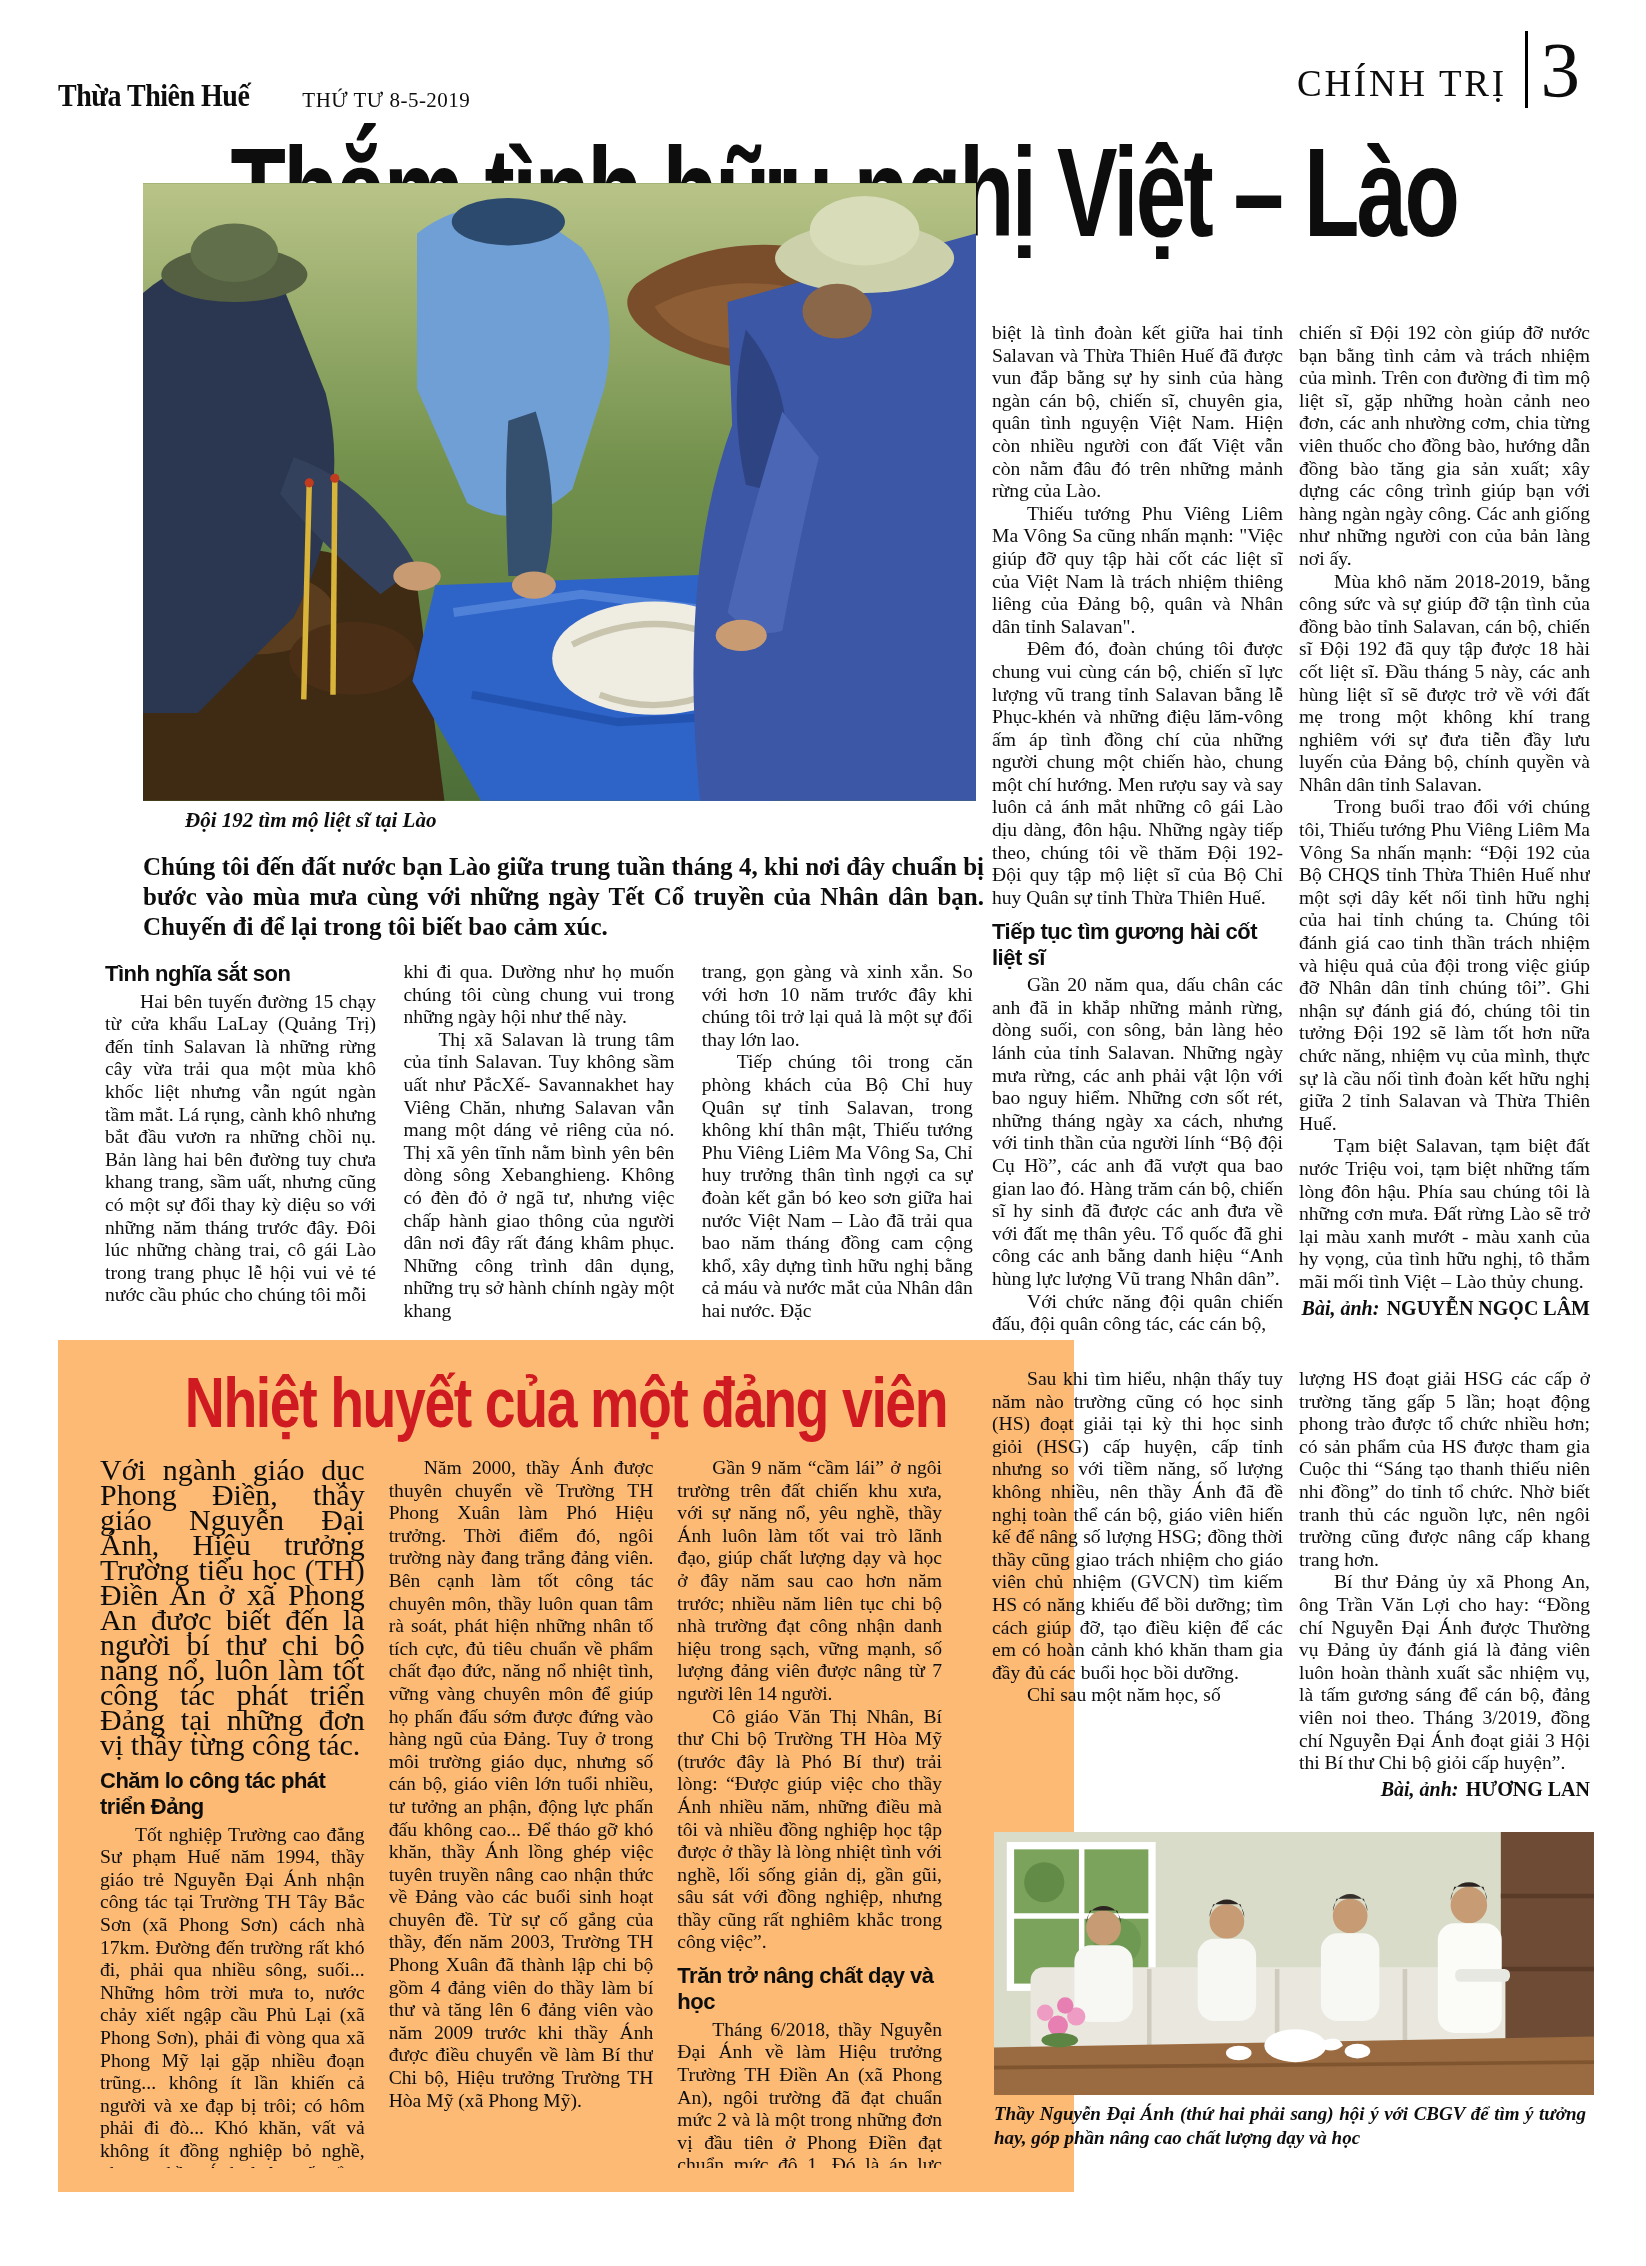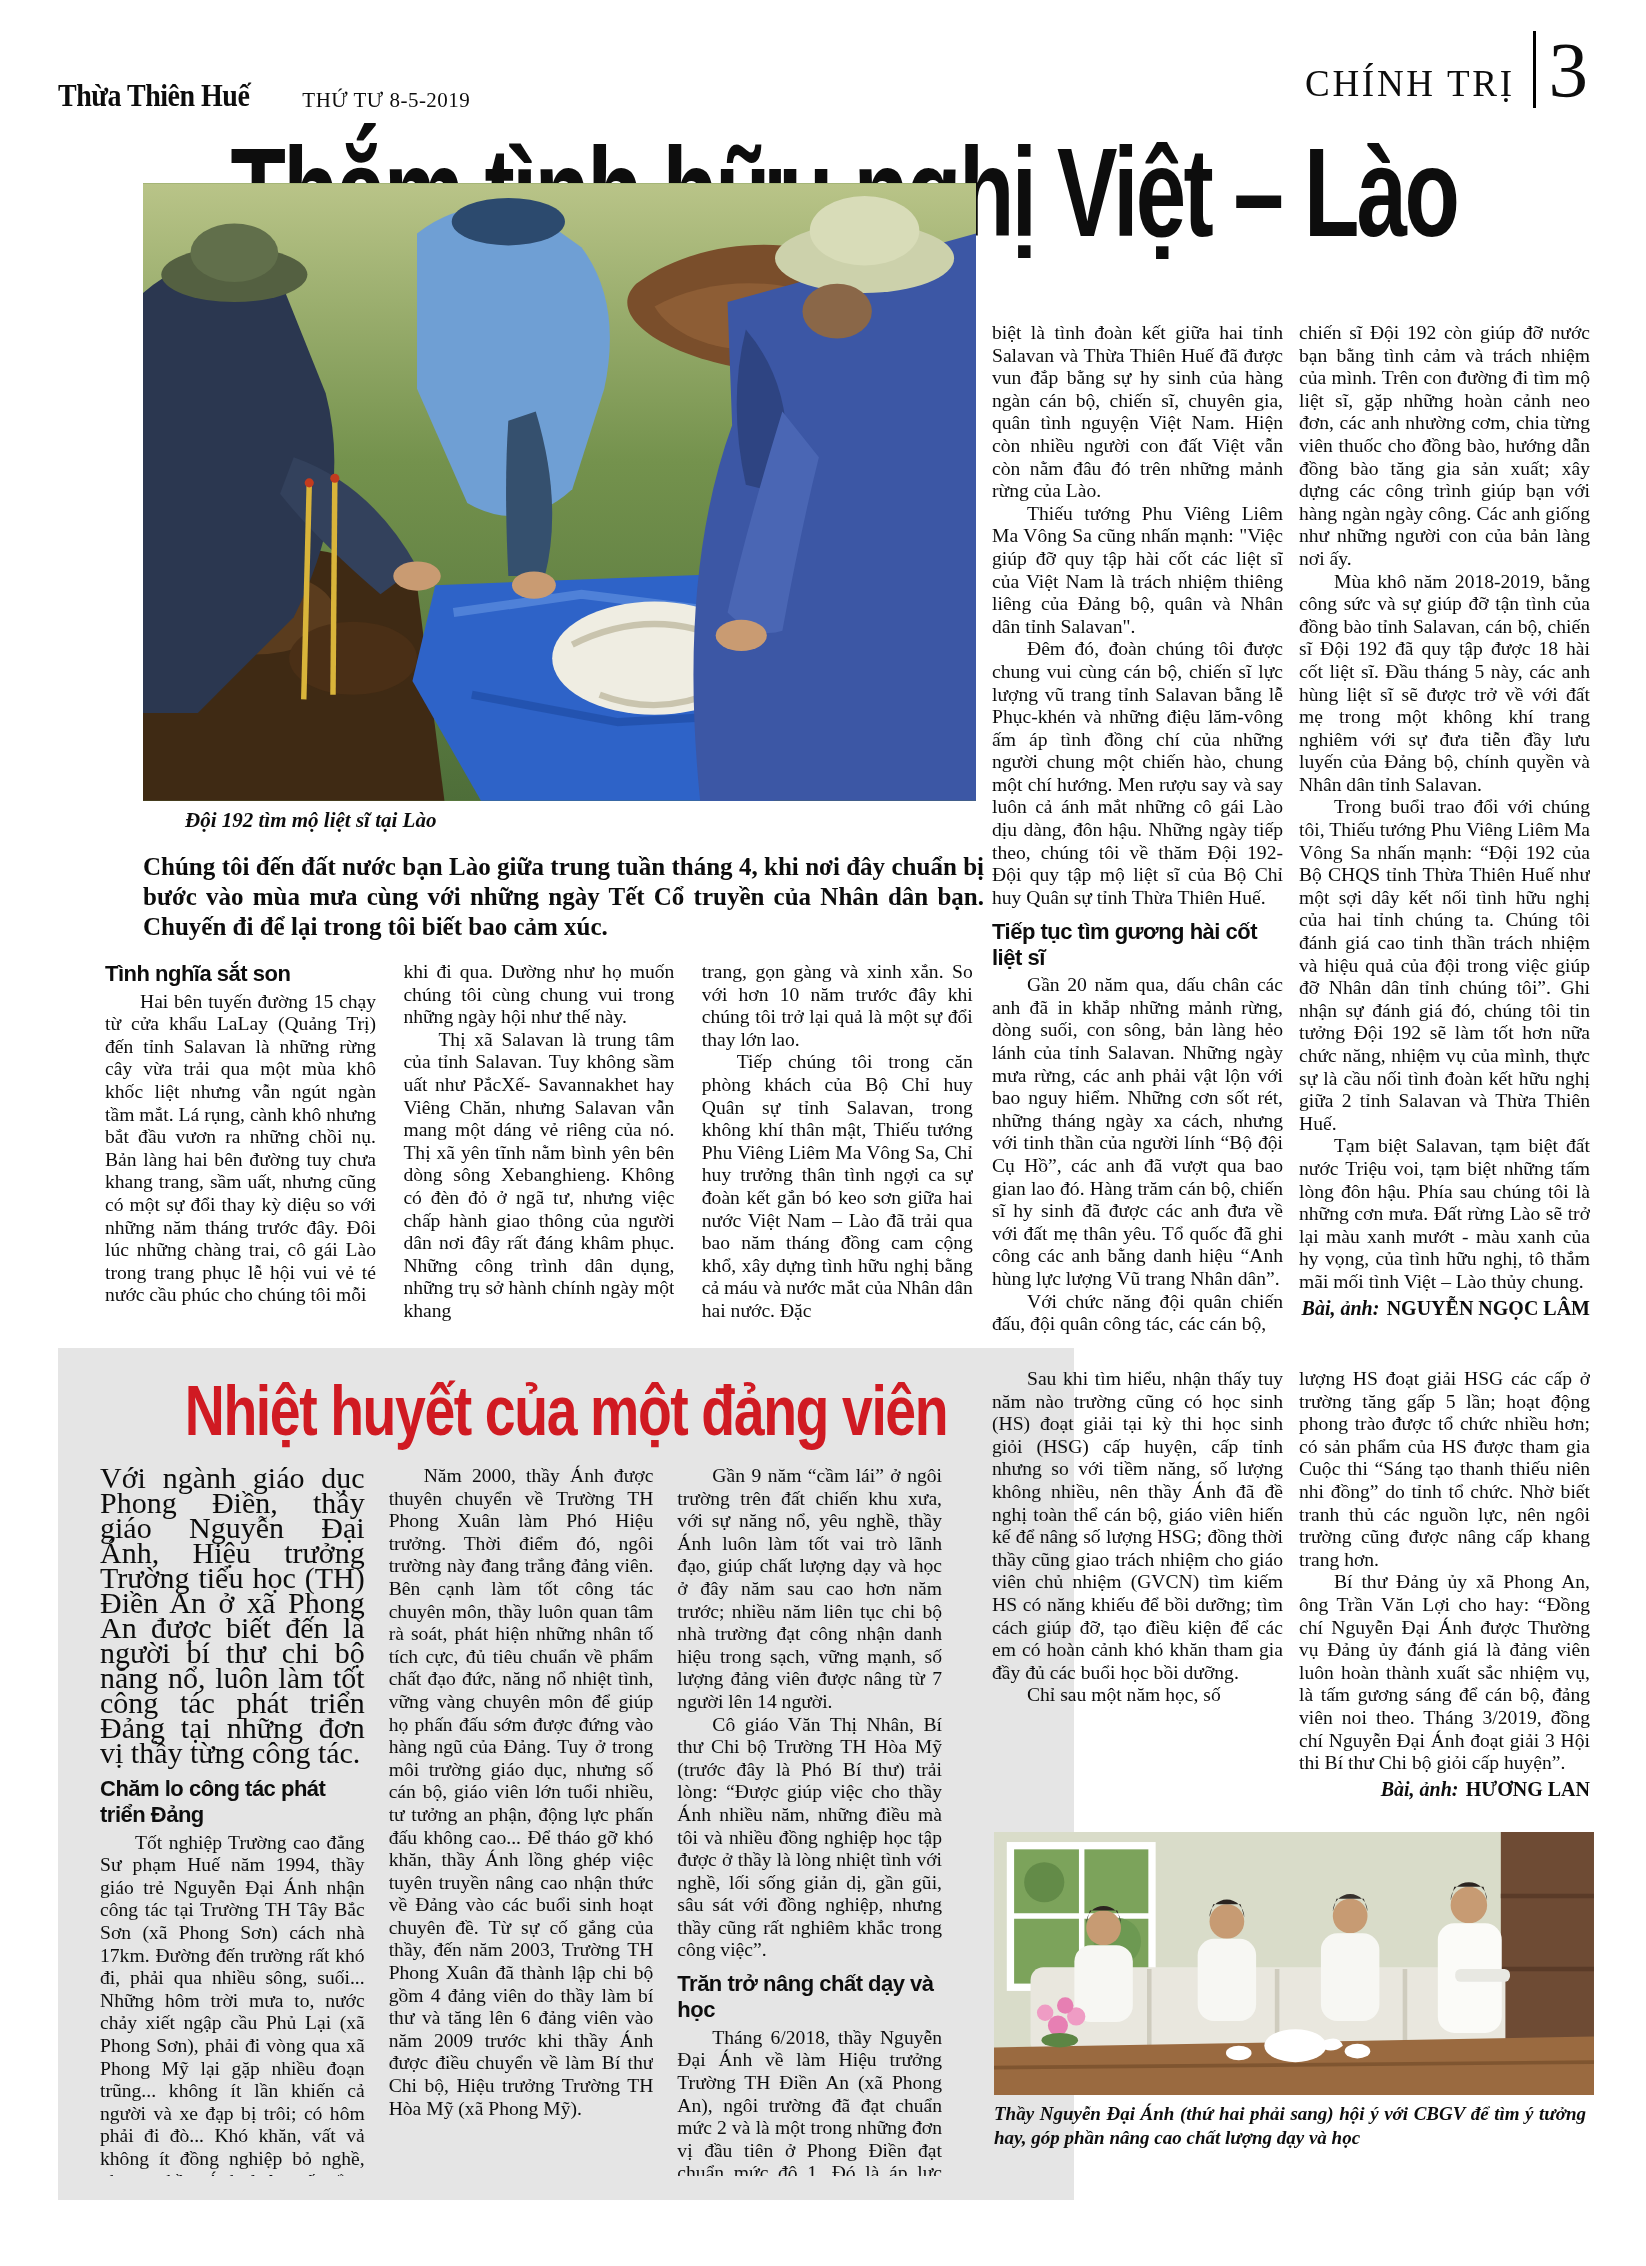--- a/index.html
+++ b/index.html
@@ -11,7 +11,7 @@
   .m-left{position:absolute;left:0;bottom:5.5px;display:flex;align-items:baseline;}
   .paper-name{font-weight:bold;font-size:28px;letter-spacing:-0.5px;transform:scaleY(1.12);transform-origin:left bottom;}
   .paper-date{margin-left:53px;font-size:21px;letter-spacing:0.5px;}
-  .m-right{position:absolute;right:8px;top:-5.5px;display:flex;align-items:center;}
+  .m-right{position:absolute;right:16px;top:-5.5px;display:flex;align-items:center;}
   .section-title{font-size:37px;letter-spacing:2.7px;margin-right:18.3px;position:relative;top:14.6px;}
   .vrule{width:2.7px;height:77px;background:#000;margin-right:12.8px;}
   .page-number{font-size:79px;line-height:1;}

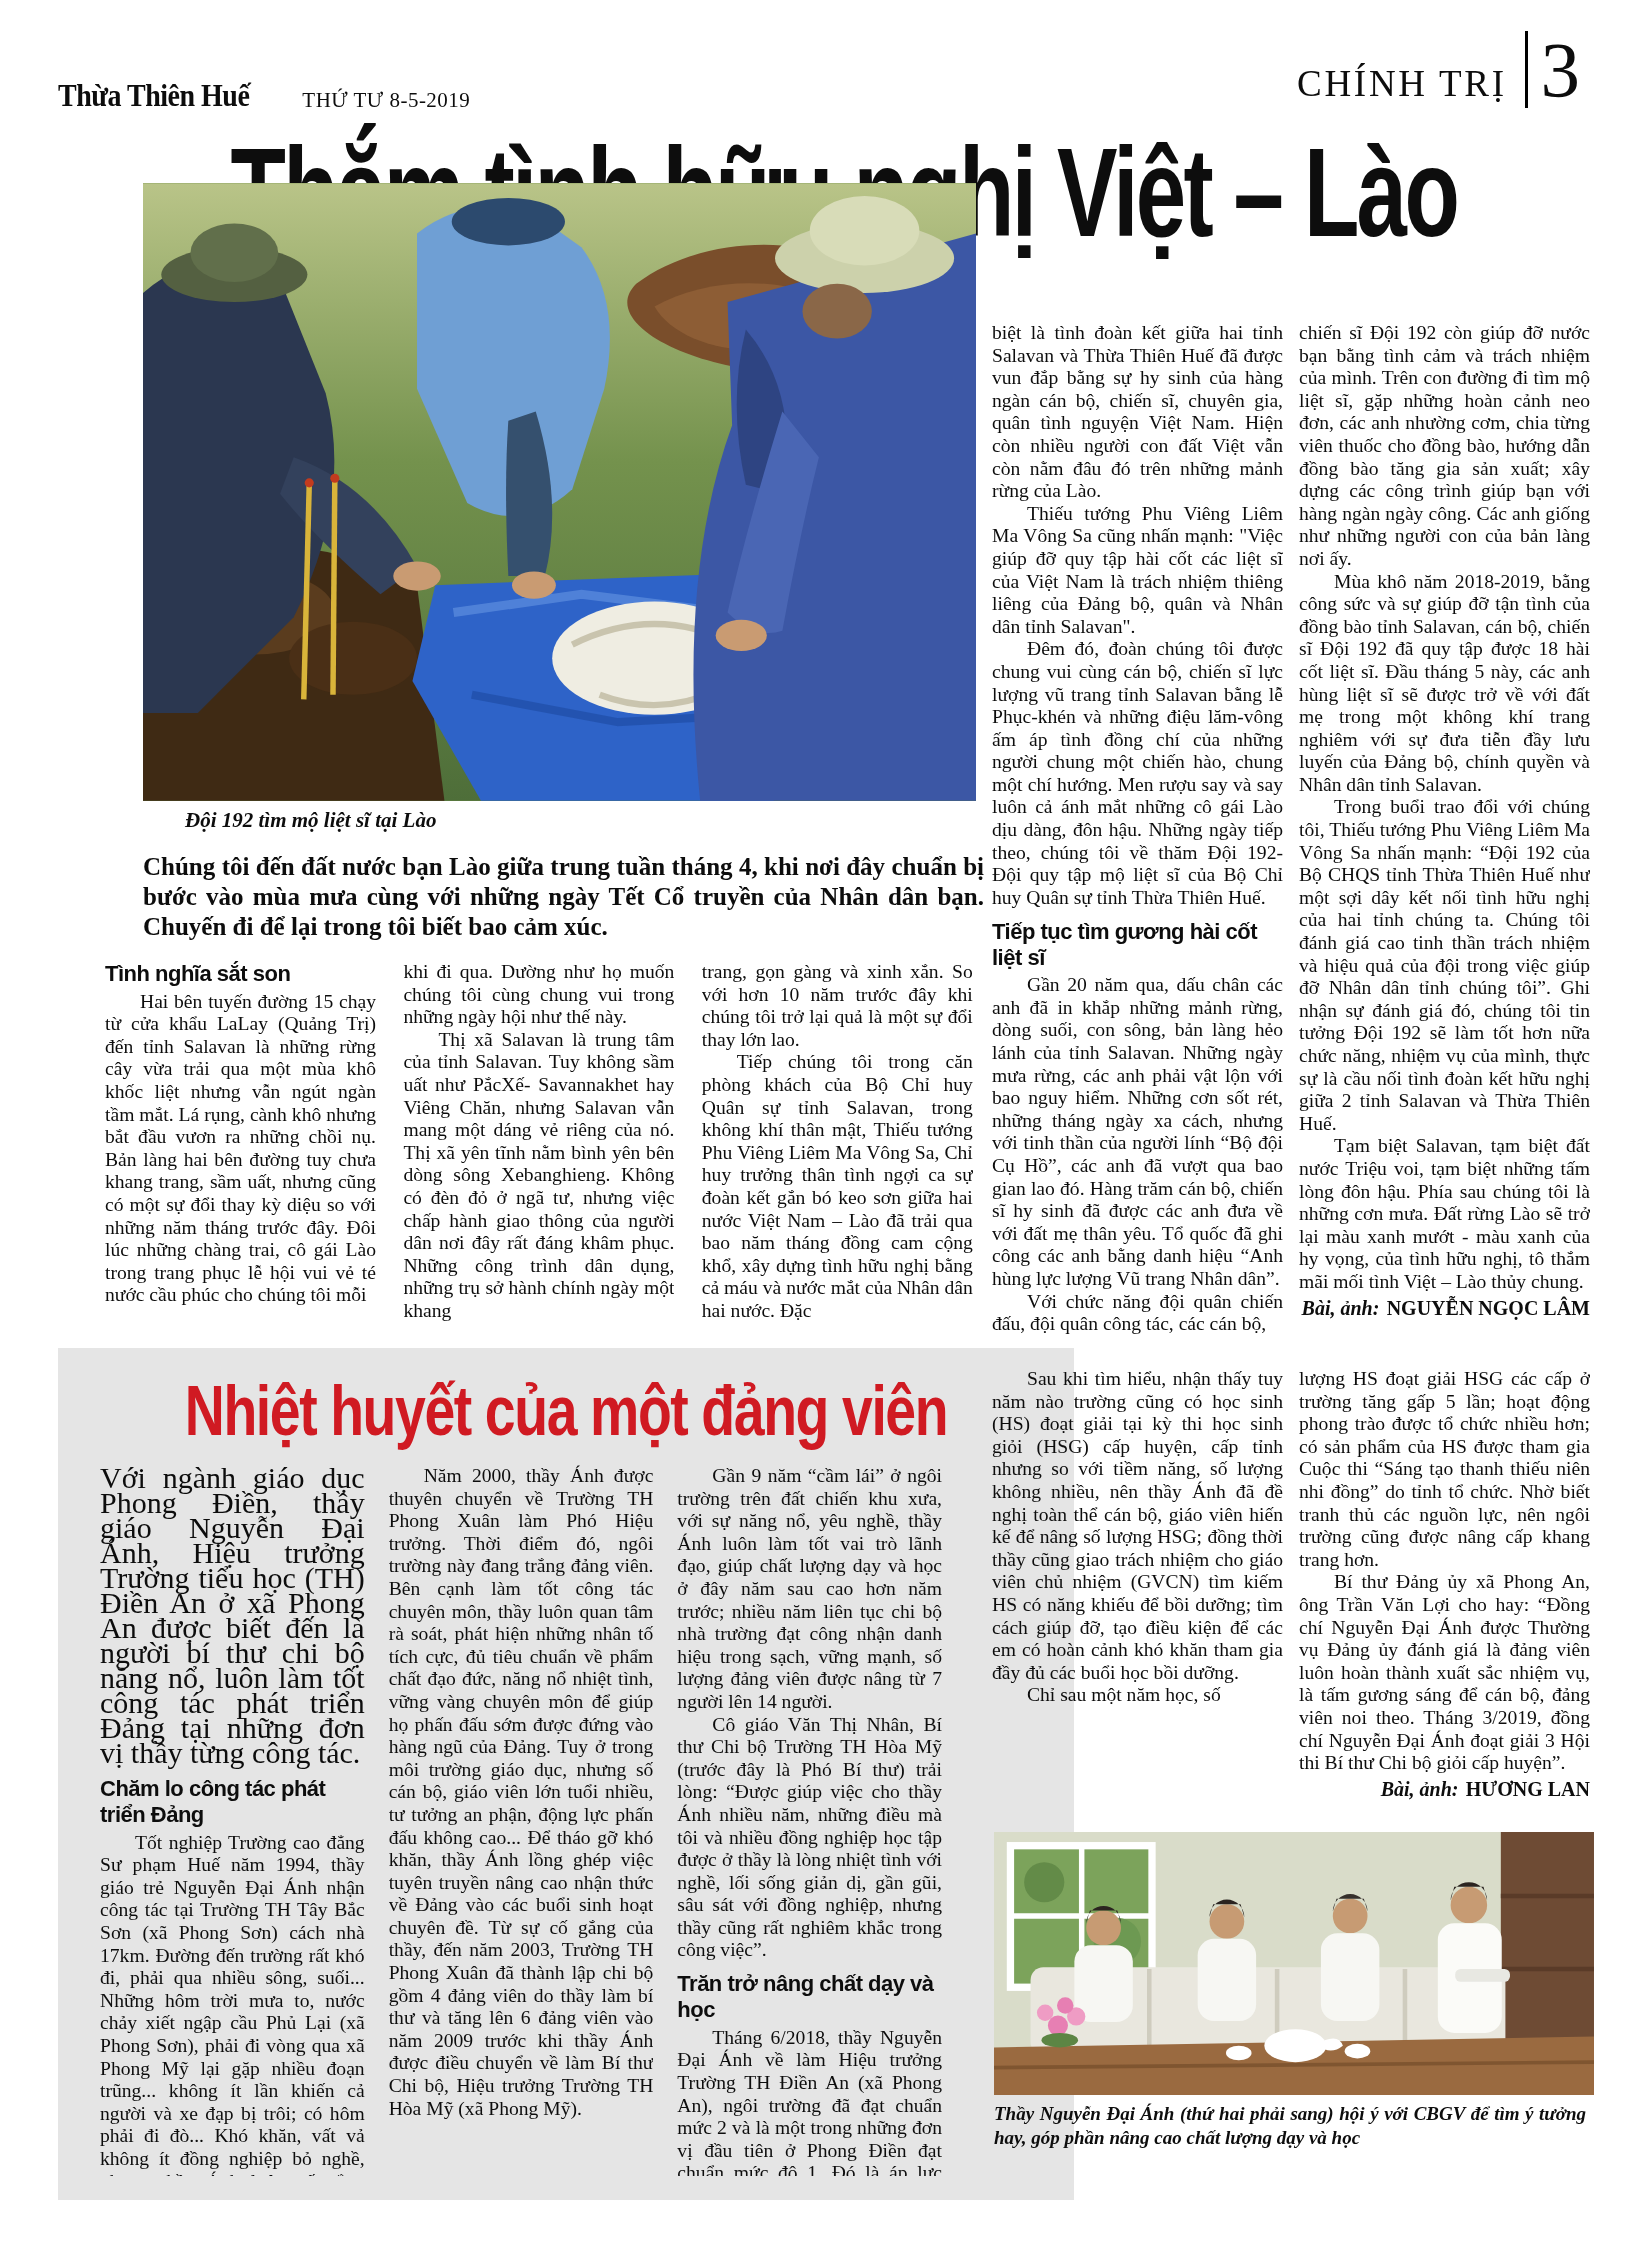--- a/index.html
+++ b/index.html
@@ -44,7 +44,7 @@
   .by-prefix{font-style:italic;margin-right:7.3px;}
 
   
-  .panel{position:absolute;left:58px;top:1340px;width:1016px;height:852px;background:#e5e5e5;margin-top:8px;}
+  .panel{position:absolute;left:58px;top:1340px;width:1016px;height:852px;background:#fdba74;}
   .headline2{margin:27.4px 0 0 0;text-align:center;font-family:"Liberation Sans",sans-serif;
              font-weight:bold;font-size:71px;line-height:1;color:#d01a22;letter-spacing:-1.8px;
              transform:scaleX(0.78);transform-origin:center;white-space:nowrap;}

